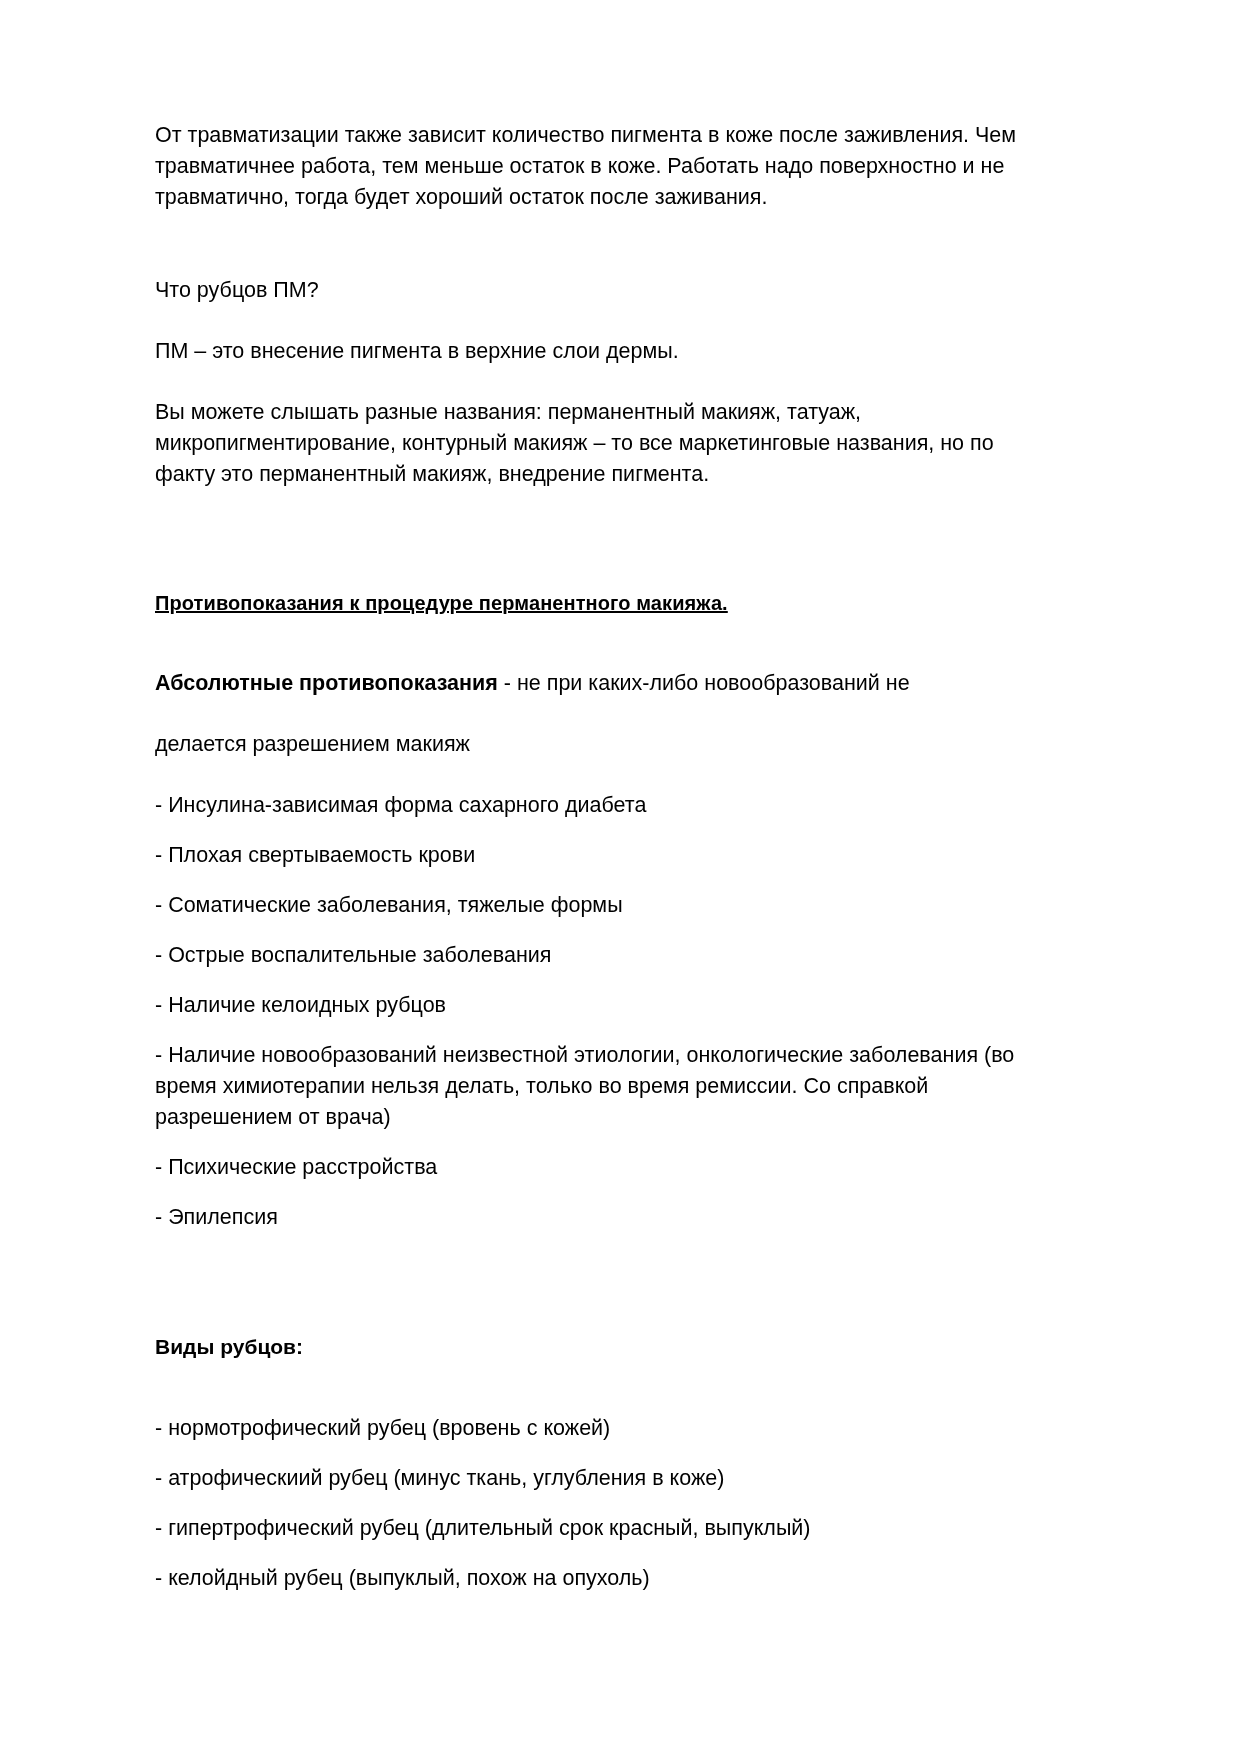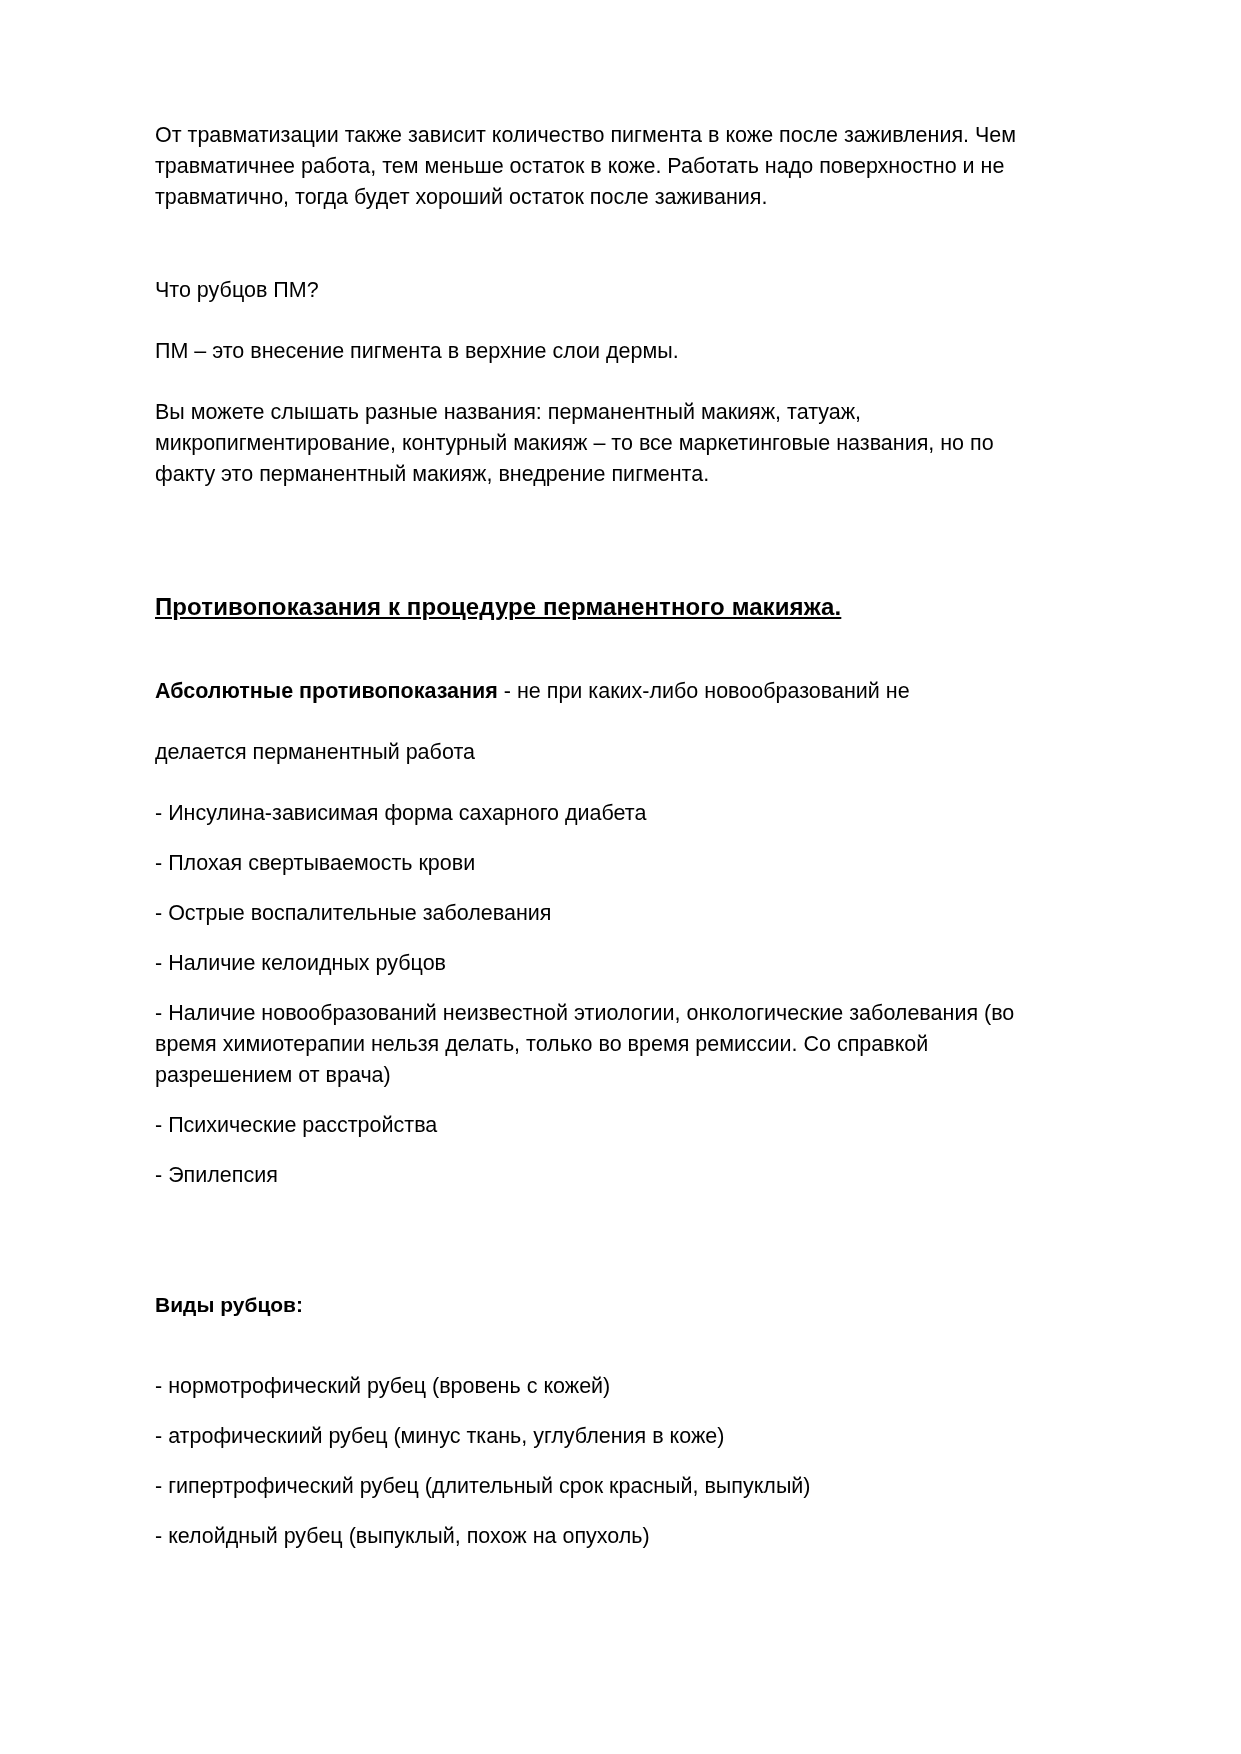--- a/index.html
+++ b/index.html
@@ -41,7 +41,7 @@
   .gap-xl { height: 78px; }
 
   .heading-underline {
-    font-size: 24px;
+    font-size: 20px;
     line-height: 30px;
     font-weight: bold;
     text-decoration: underline;

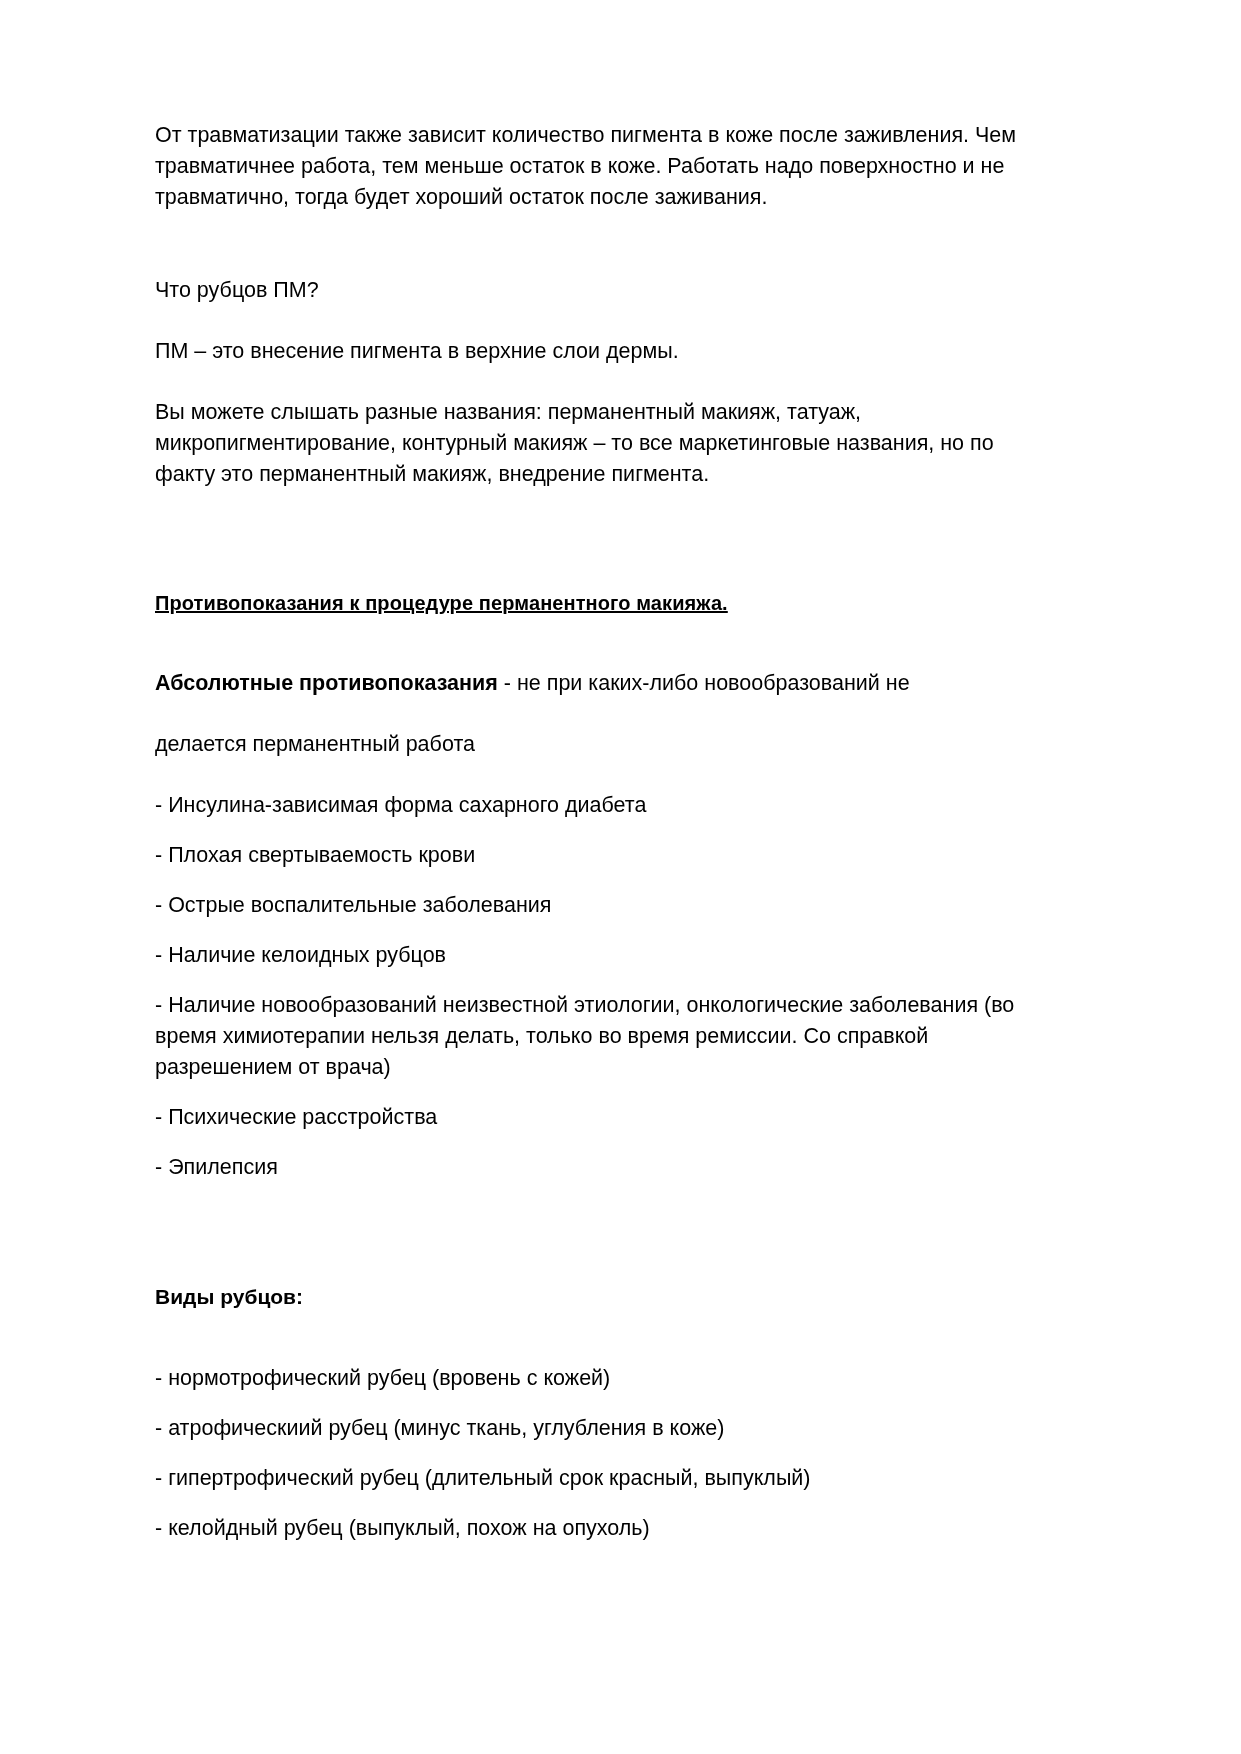--- a/index.html
+++ b/index.html
@@ -97,7 +97,7 @@
 
     <div class="gap-md"></div>
 
-    <p class="para">делается перманентный работа</p>
+    <p class="para">делается разрешением макияж</p>
 
     <div class="gap-md"></div>
 

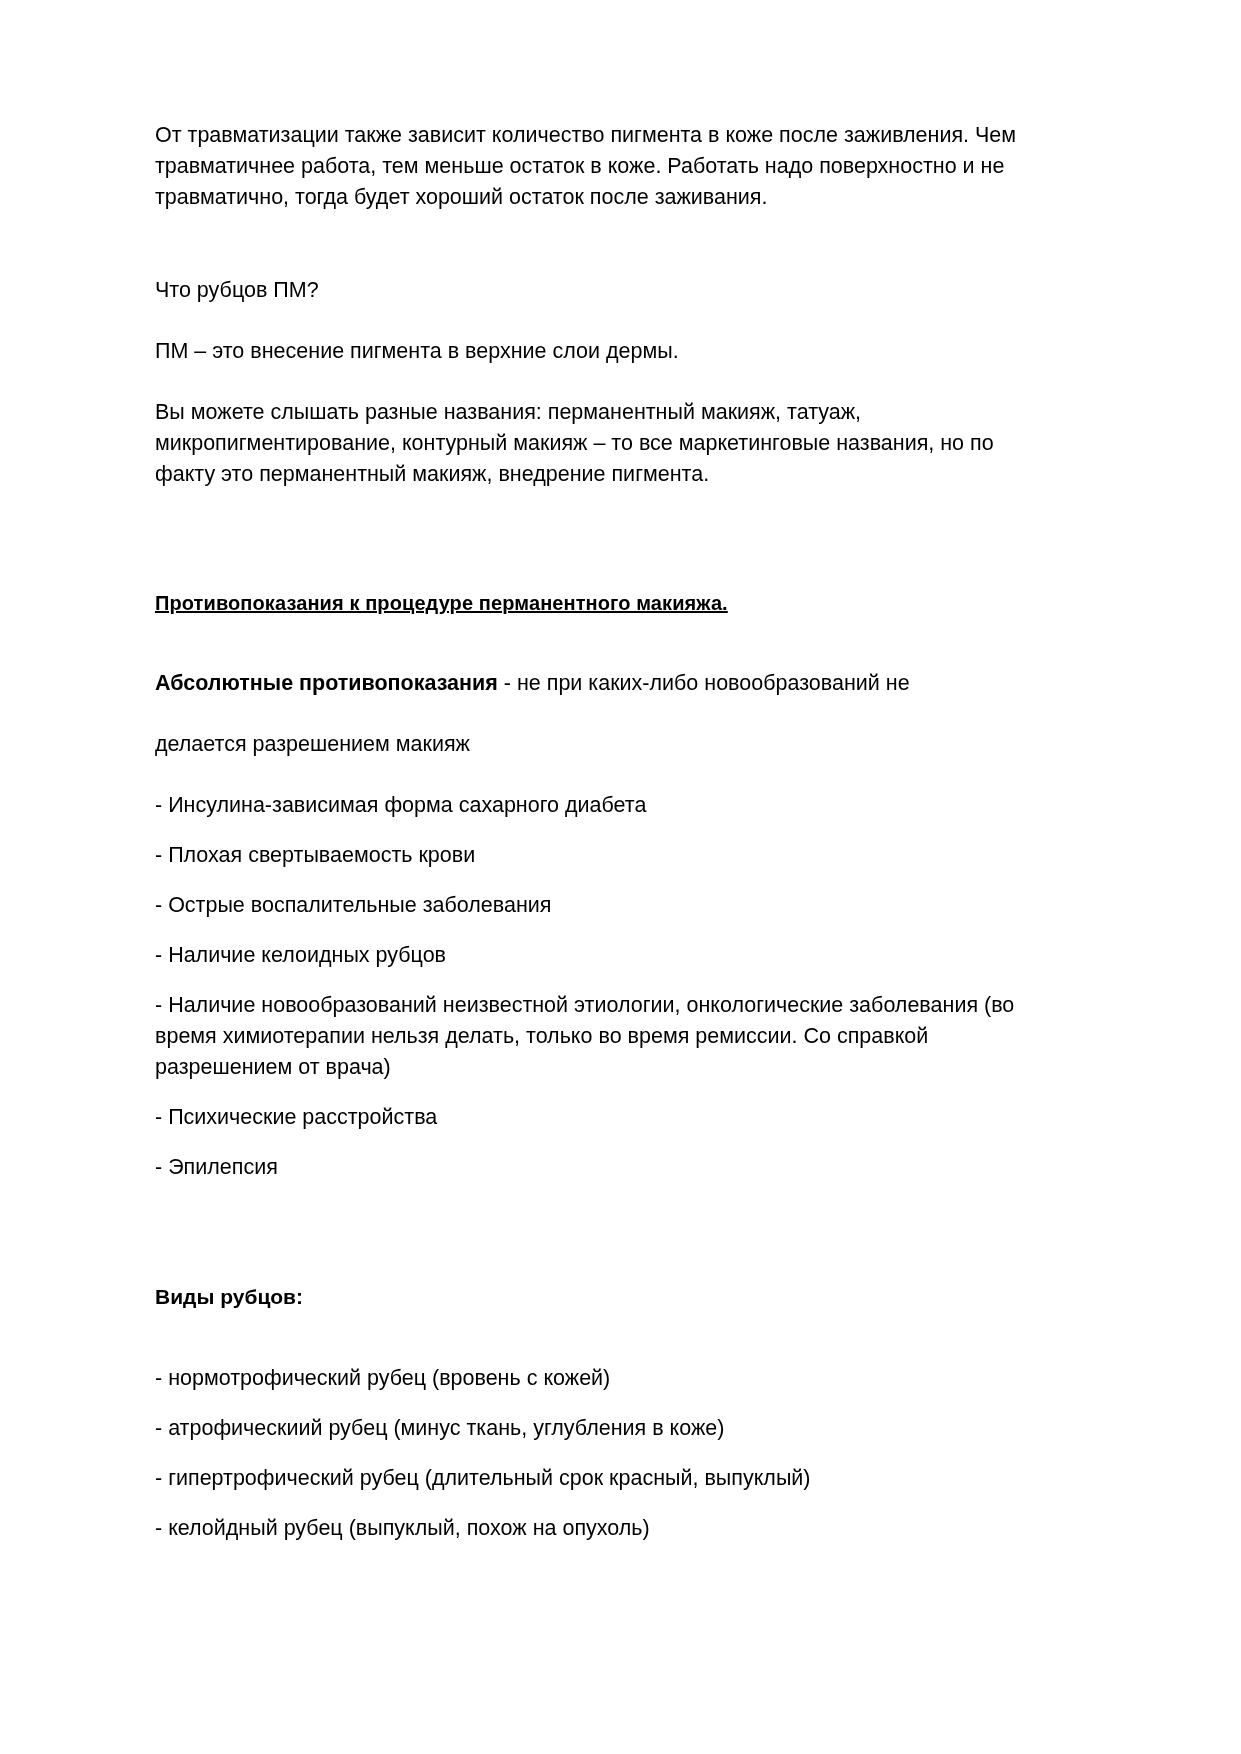--- a/index.html
+++ b/index.html
@@ -103,6 +103,7 @@
 
     <p class="list-item">- Инсулина-зависимая форма сахарного диабета</p>
     <p class="list-item">- Плохая свертываемость крови</p>
+    <p class="list-item">- Соматические заболевания, тяжелые формы</p>
     <p class="list-item">- Острые воспалительные заболевания</p>
     <p class="list-item">- Наличие келоидных рубцов</p>
     <p class="list-item multi-line">- Наличие новообразований неизвестной этиологии, онкологические заболевания (во время химиотерапии нельзя делать, только во время ремиссии. Со справкой разрешением от врача)</p>

